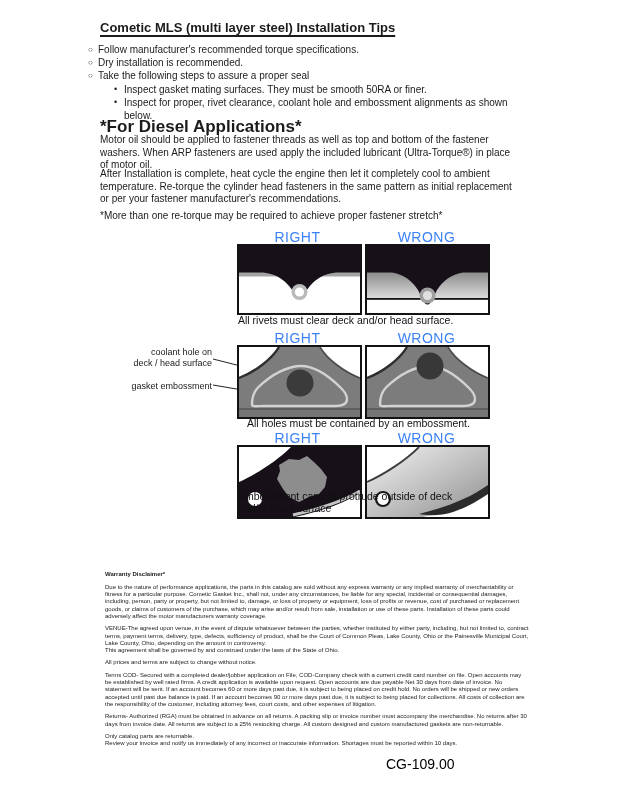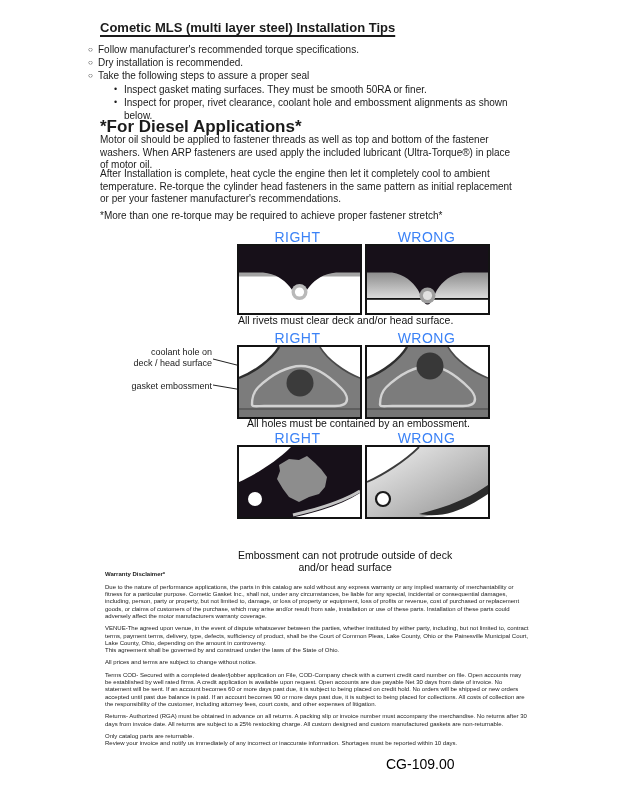--- a/index.html
+++ b/index.html
@@ -158,7 +158,7 @@
     <circle cx="16" cy="52" r="7" fill="#ffffff" stroke="#1a1a1a" stroke-width="2.2"></circle>
   </svg>
 
-  <div class="abs caption prewrap" style="left:238px;top:549px;text-align:center;">Embossment can not protrude outside of deck
+  <div class="abs caption prewrap" style="left:238px;top:490px;">Embossment can not protrude outside of deck
 and/or head surface</div>
 
   <div class="abs legal">

